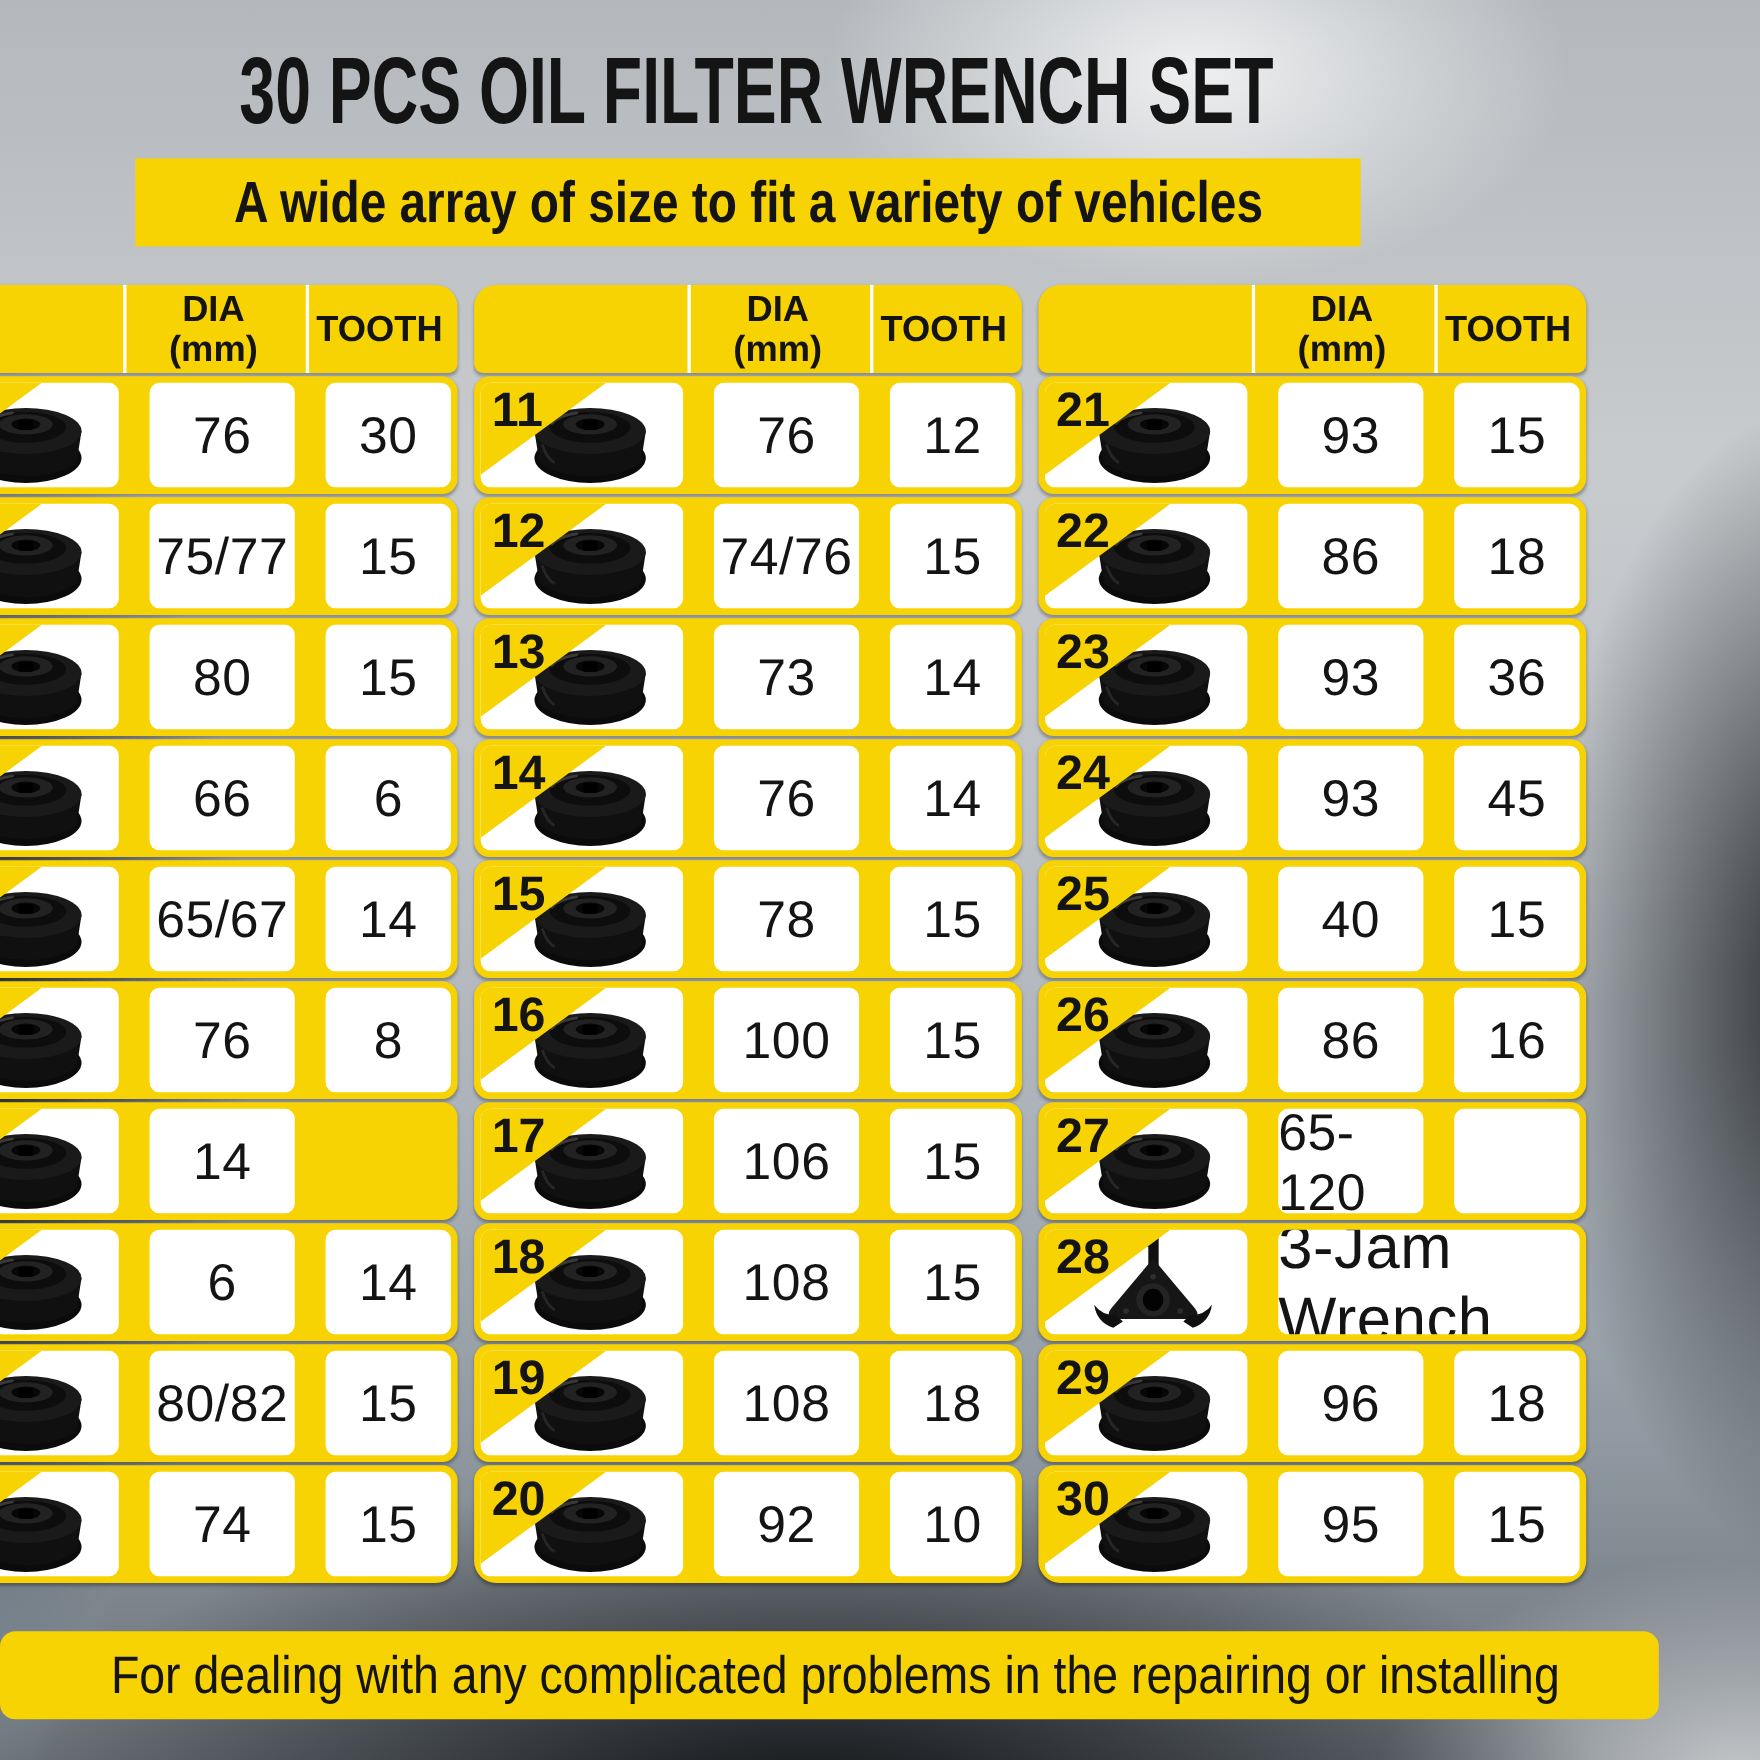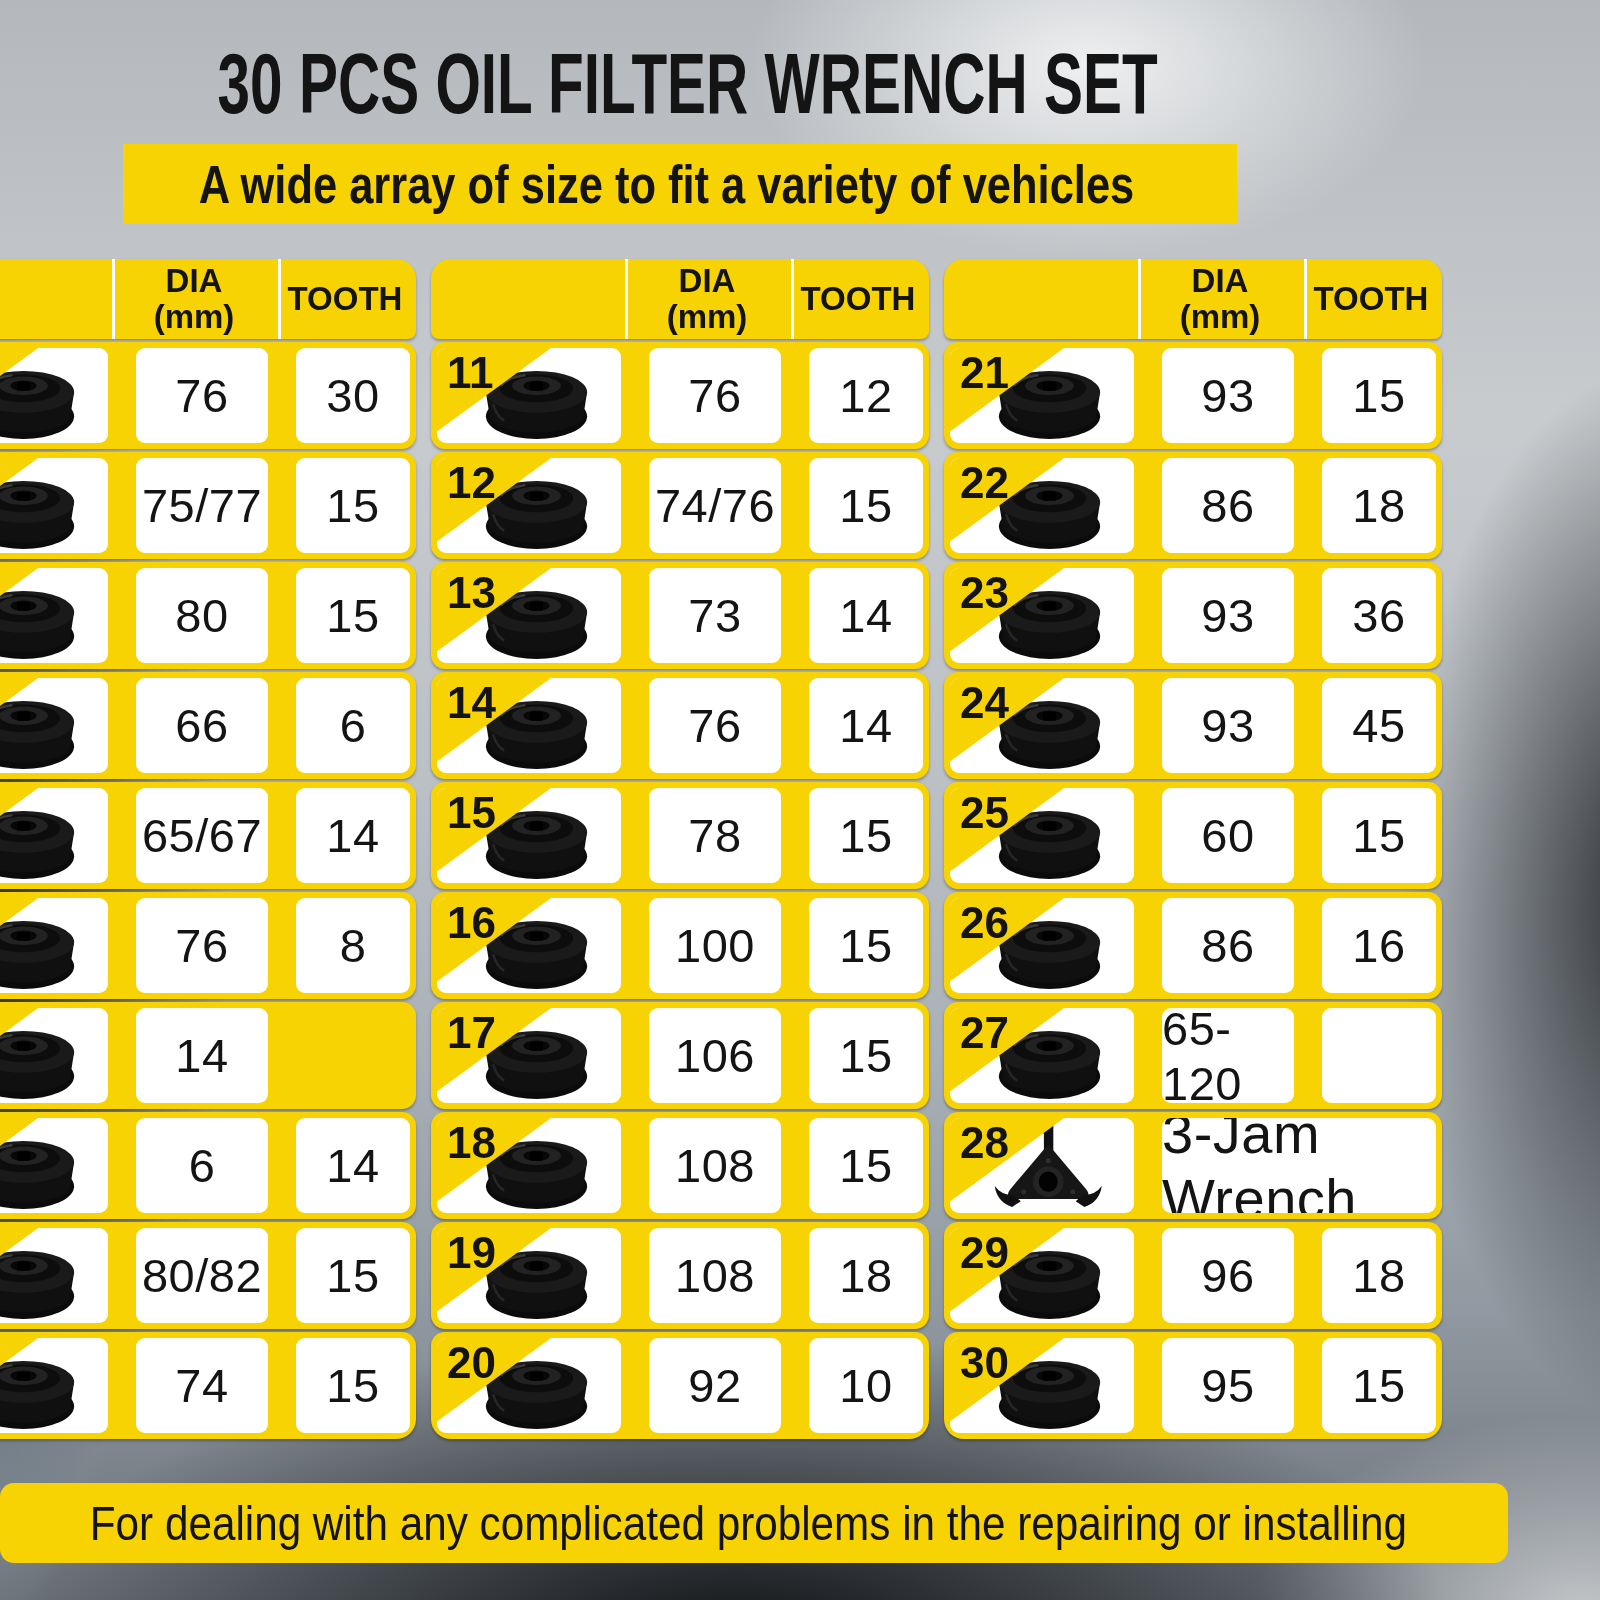--- a/index.html
+++ b/index.html
@@ -23,7 +23,7 @@
   }
   .subtitle{
     width:1114px;height:80px;margin:18px auto 0;background:var(--yellow,#F8D303);
-    display:flex;align-items:center;justify-content:flex-end;
+    display:flex;align-items:center;justify-content:center;
   }
   .subtitle span{
     font-size:53px;font-weight:bold;white-space:nowrap;

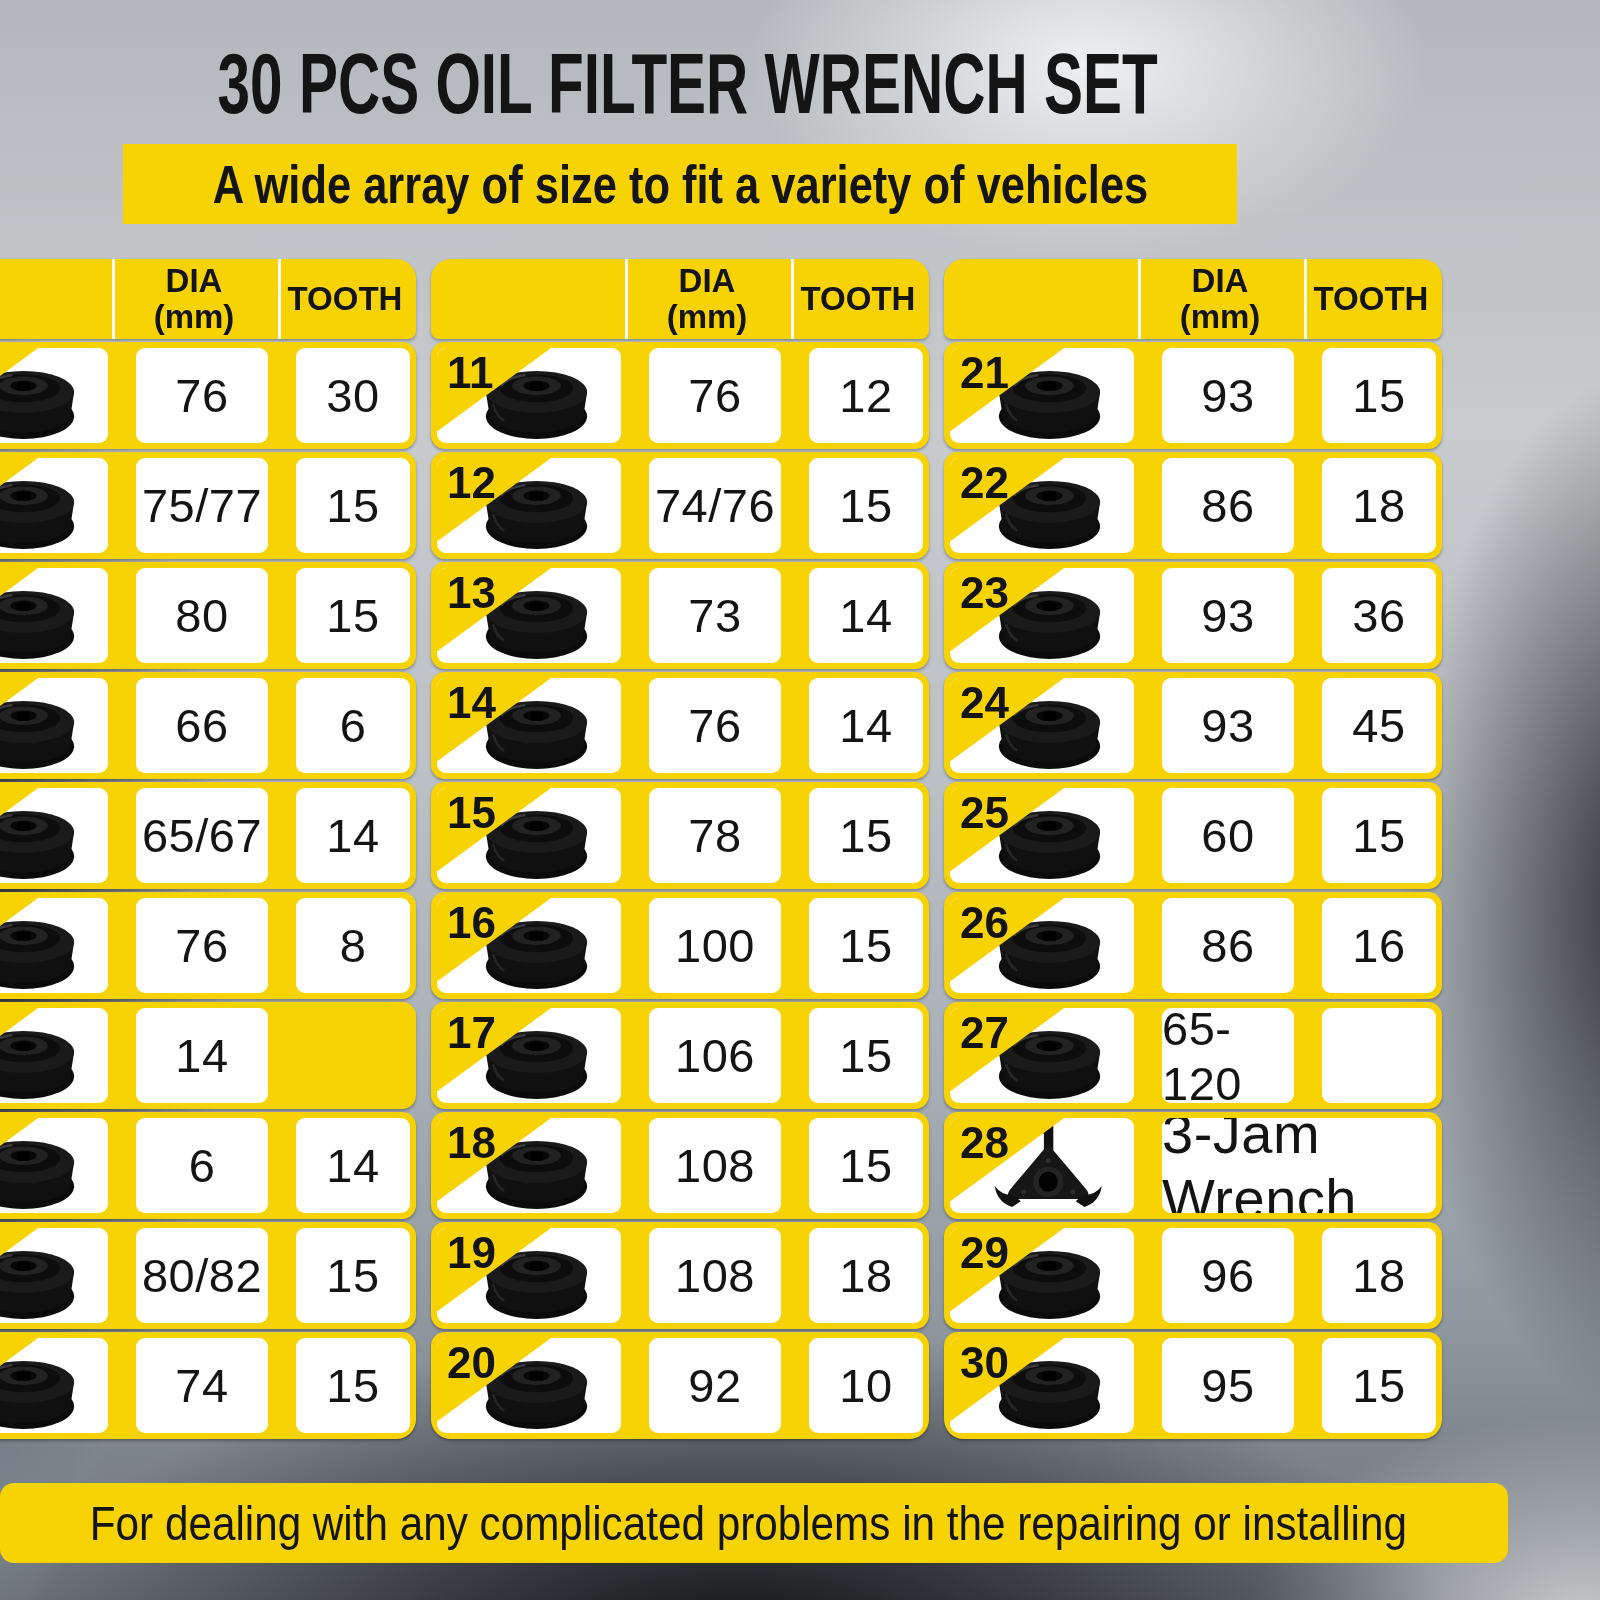--- a/index.html
+++ b/index.html
@@ -413,7 +413,7 @@
       <span class="corner"></span>
       <span class="num">25</span>
     </div>
-    <div class="cell val">60</div>
+    <div class="cell val">40</div>
     <div class="cell val">15</div>
   </div>
         <div class="card row-card">

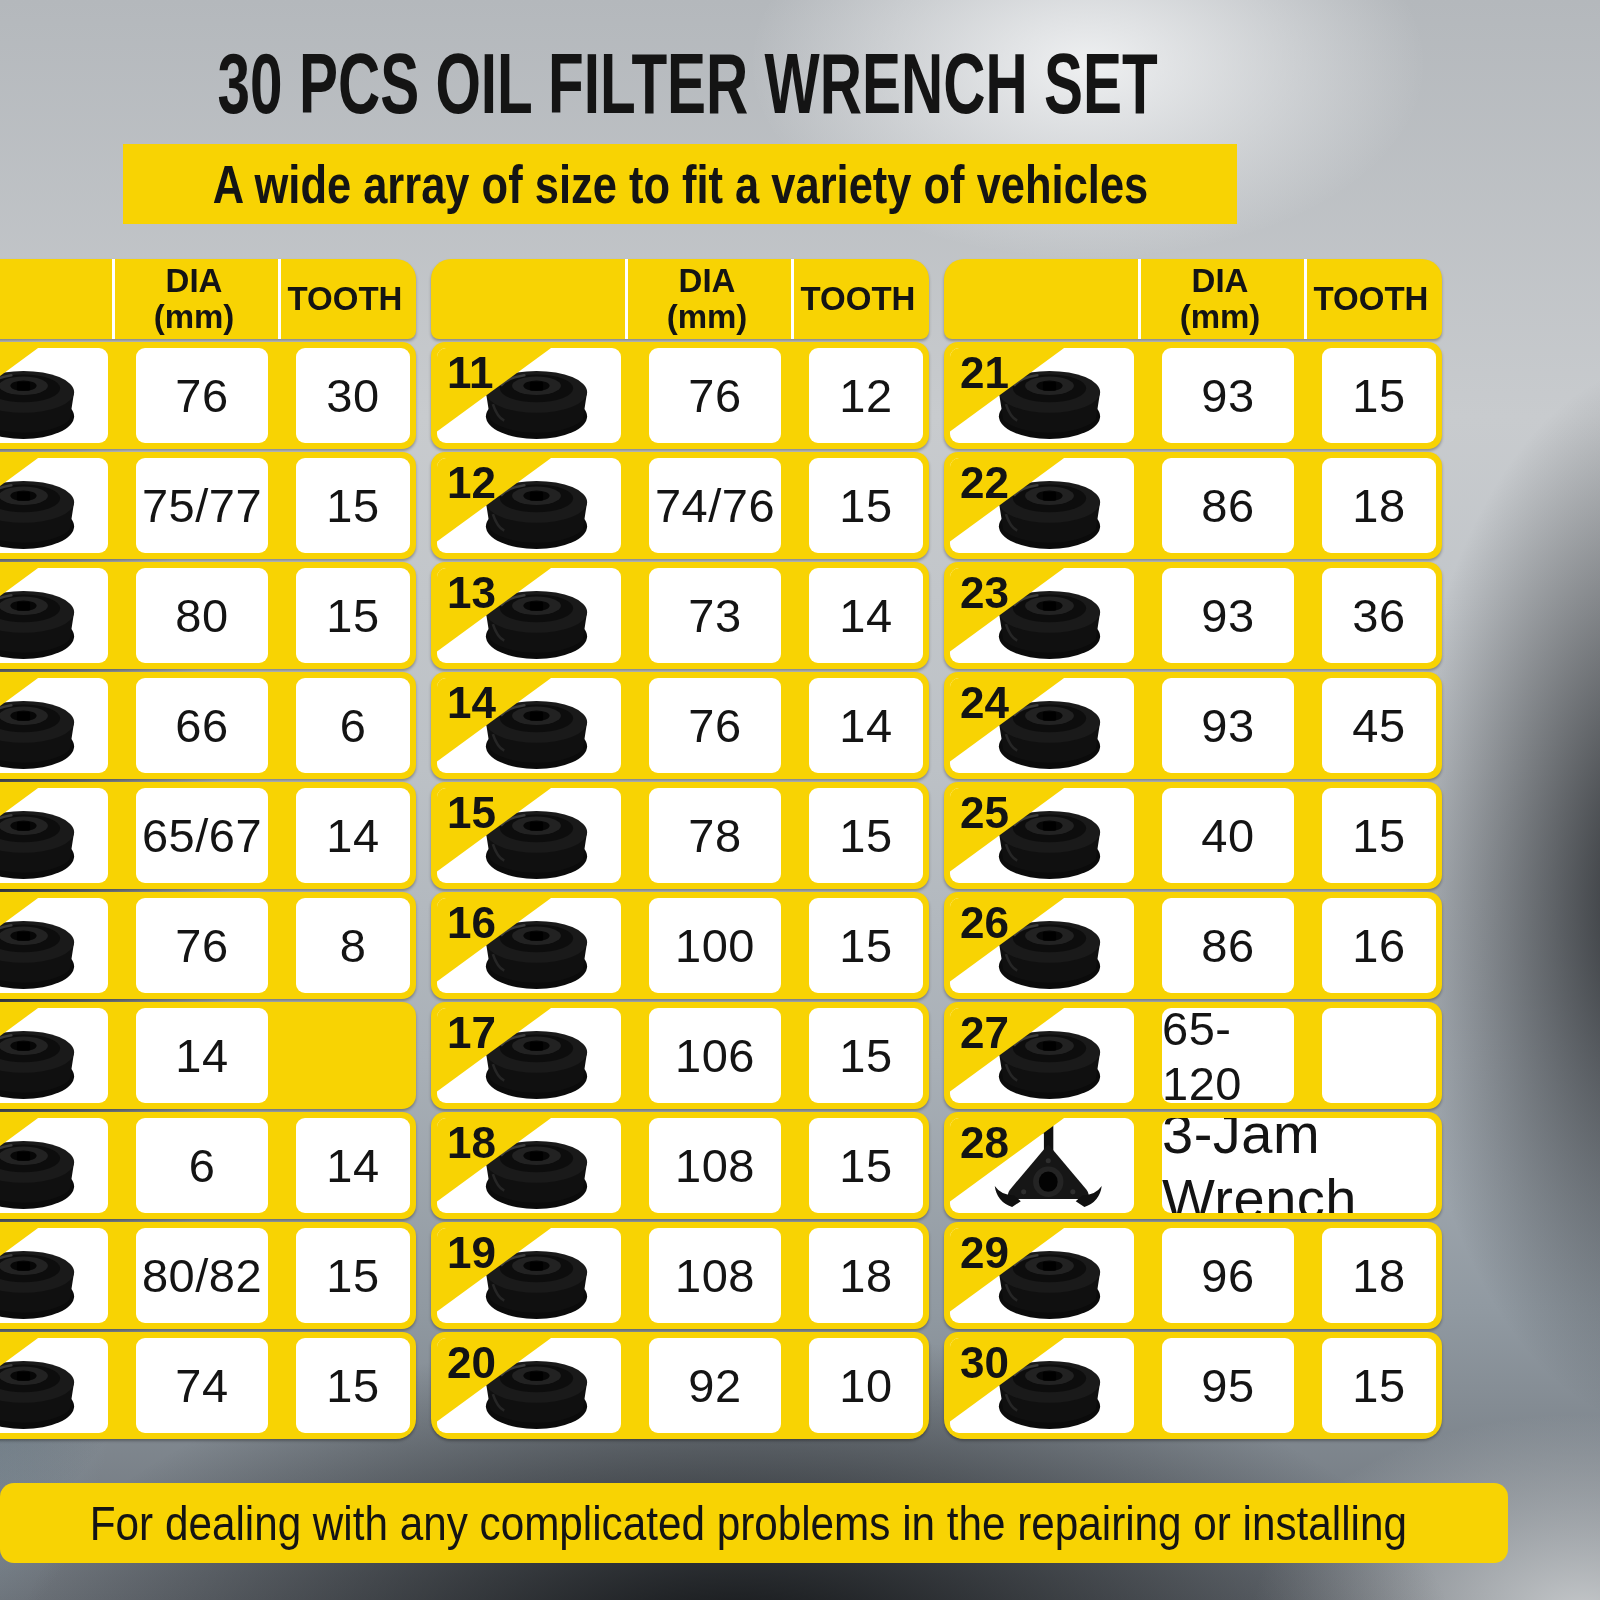--- a/index.html
+++ b/index.html
@@ -65,7 +65,7 @@
   .icon{position:absolute;left:50%;top:53%;transform:translate(-45%,-50%);}
   .footer{
     width:1508px;height:80px;margin:44px auto 0;background:var(--yellow,#F8D303);
-    border-radius:14px;display:flex;align-items:center;justify-content:flex-start;
+    border-radius:14px;display:flex;align-items:center;justify-content:flex-end;
   }
   .footer span{font-size:48px;font-weight:400;white-space:nowrap;
     transform:scaleX(0.88);transform-origin:50% 50%;}

